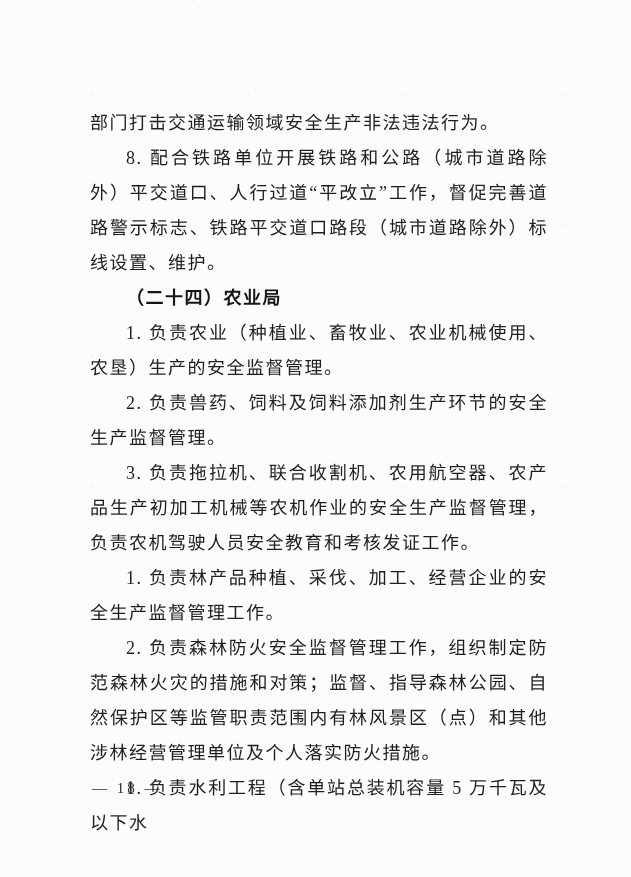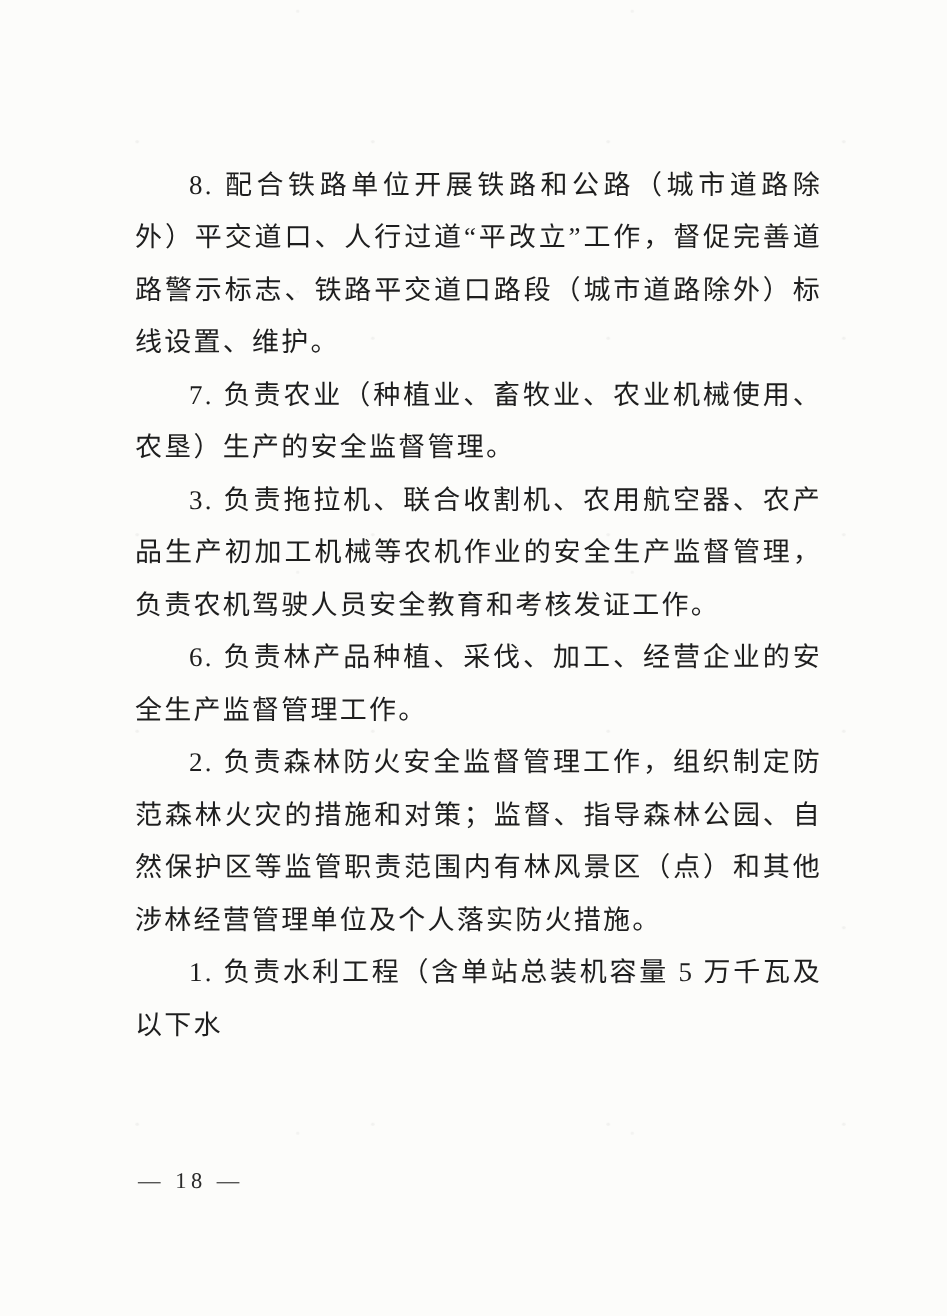--- a/index.html
+++ b/index.html
@@ -58,6 +58,7 @@
 <body>
 
 <div class="text-block">
+    <p class="para continuation">部门打击交通运输领域安全生产非法违法行为。</p>
     <p class="para body">8. 配合铁路单位开展铁路和公路（城市道路除外）平交道口、人行过道“平改立”工作，督促完善道路警示标志、铁路平交道口路段（城市道路除外）标线设置、维护。</p>
     <p class="para body">7. 负责农业（种植业、畜牧业、农业机械使用、农垦）生产的安全监督管理。</p>
     <p class="para body">3. 负责拖拉机、联合收割机、农用航空器、农产品生产初加工机械等农机作业的安全生产监督管理，负责农机驾驶人员安全教育和考核发证工作。</p>

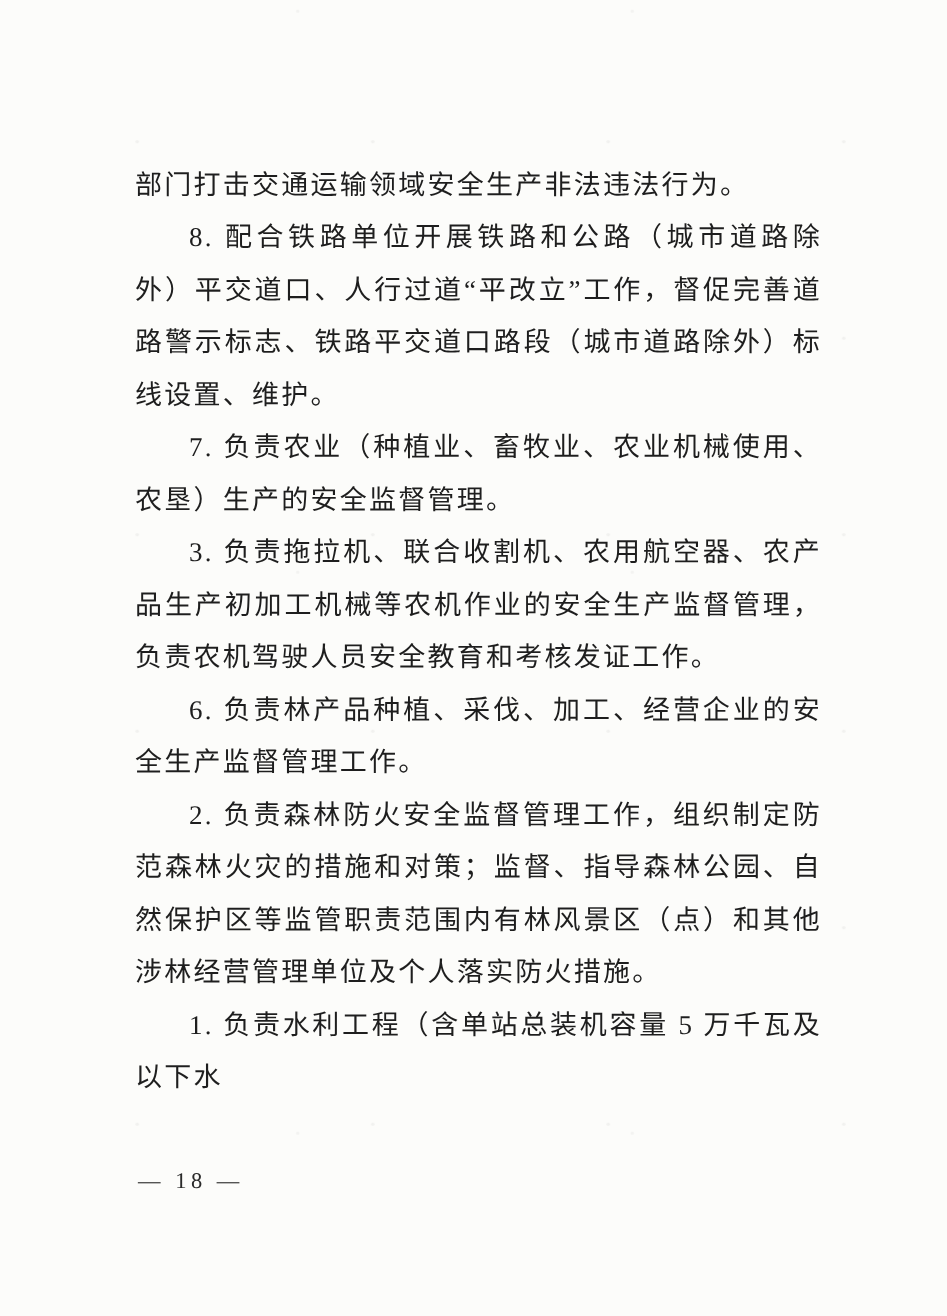--- a/index.html
+++ b/index.html
@@ -60,6 +60,7 @@
 <div class="text-block">
     <p class="para continuation">部门打击交通运输领域安全生产非法违法行为。</p>
     <p class="para body">8. 配合铁路单位开展铁路和公路（城市道路除外）平交道口、人行过道“平改立”工作，督促完善道路警示标志、铁路平交道口路段（城市道路除外）标线设置、维护。</p>
+    <p class="para heading">（二十四）农业局</p>
     <p class="para body">7. 负责农业（种植业、畜牧业、农业机械使用、农垦）生产的安全监督管理。</p>
     <p class="para body">3. 负责拖拉机、联合收割机、农用航空器、农产品生产初加工机械等农机作业的安全生产监督管理，负责农机驾驶人员安全教育和考核发证工作。</p>
     <p class="para body">6. 负责林产品种植、采伐、加工、经营企业的安全生产监督管理工作。</p>

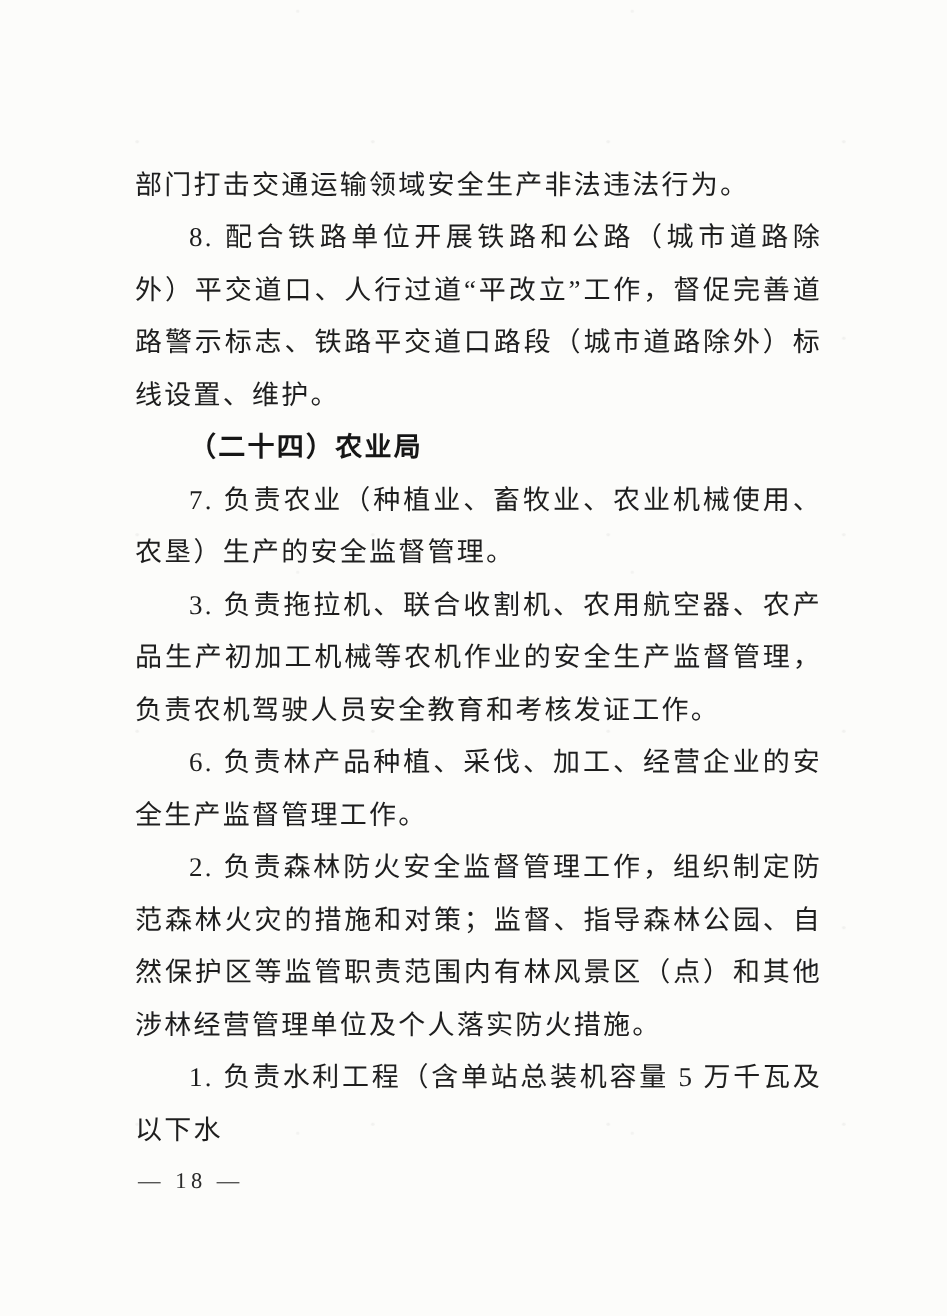--- a/index.html
+++ b/index.html
@@ -61,7 +61,7 @@
     <p class="para continuation">部门打击交通运输领域安全生产非法违法行为。</p>
     <p class="para body">8. 配合铁路单位开展铁路和公路（城市道路除外）平交道口、人行过道“平改立”工作，督促完善道路警示标志、铁路平交道口路段（城市道路除外）标线设置、维护。</p>
     <p class="para heading">（二十四）农业局</p>
-    <p class="para body">7. 负责农业（种植业、畜牧业、农业机械使用、农垦）生产的安全监督管理。</p>
+    <p class="para body">1. 负责农业（种植业、畜牧业、农业机械使用、农垦）生产的安全监督管理。</p>
     <p class="para body">3. 负责拖拉机、联合收割机、农用航空器、农产品生产初加工机械等农机作业的安全生产监督管理，负责农机驾驶人员安全教育和考核发证工作。</p>
     <p class="para body">6. 负责林产品种植、采伐、加工、经营企业的安全生产监督管理工作。</p>
     <p class="para body">2. 负责森林防火安全监督管理工作，组织制定防范森林火灾的措施和对策；监督、指导森林公园、自然保护区等监管职责范围内有林风景区（点）和其他涉林经营管理单位及个人落实防火措施。</p>

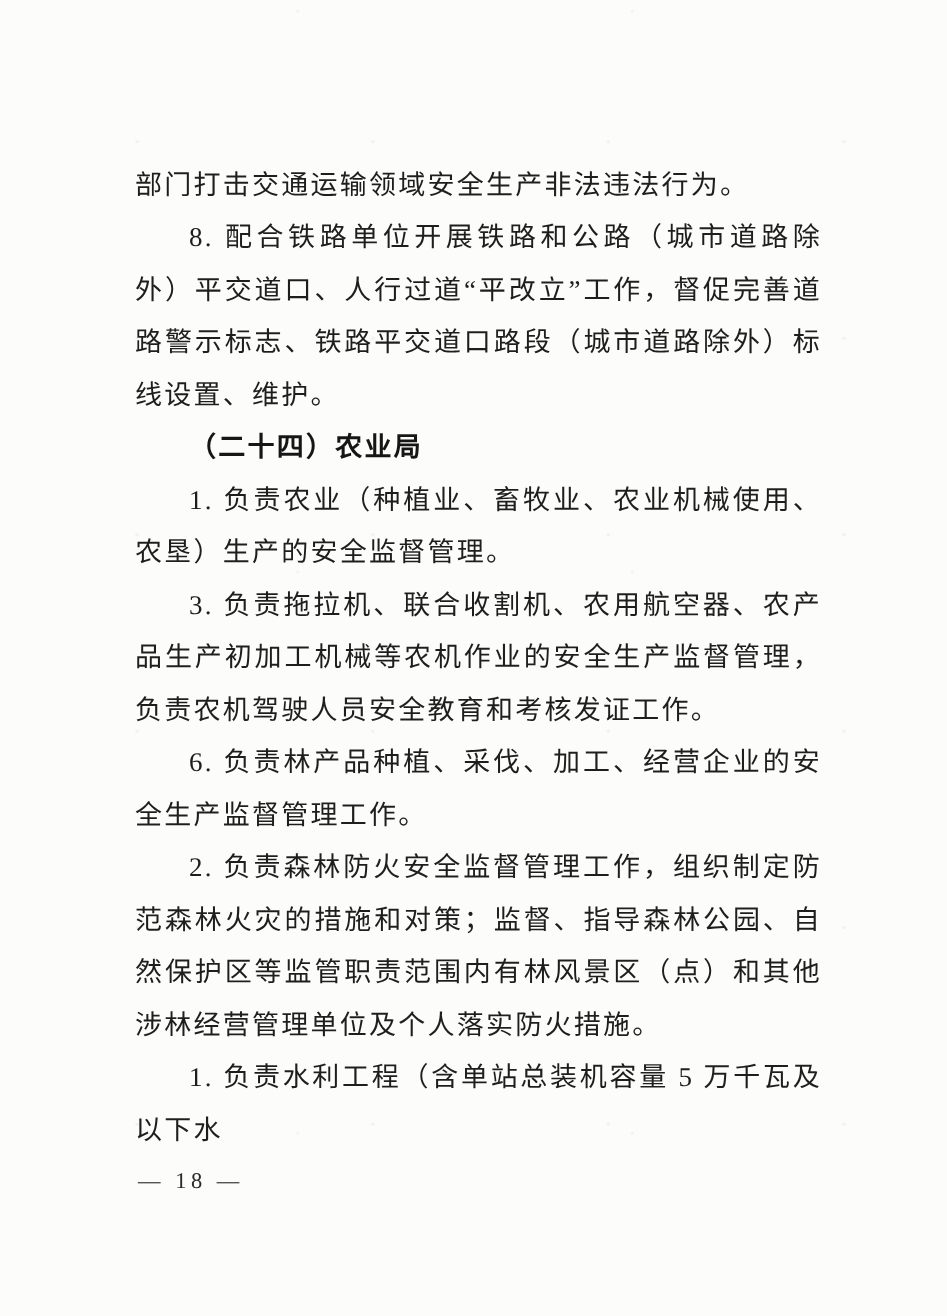--- a/index.html
+++ b/index.html
@@ -62,6 +62,7 @@
     <p class="para body">8. 配合铁路单位开展铁路和公路（城市道路除外）平交道口、人行过道“平改立”工作，督促完善道路警示标志、铁路平交道口路段（城市道路除外）标线设置、维护。</p>
     <p class="para heading">（二十四）农业局</p>
     <p class="para body">1. 负责农业（种植业、畜牧业、农业机械使用、农垦）生产的安全监督管理。</p>
+    <p class="para body">2. 负责兽药、饲料及饲料添加剂生产环节的安全生产监督管理。</p>
     <p class="para body">3. 负责拖拉机、联合收割机、农用航空器、农产品生产初加工机械等农机作业的安全生产监督管理，负责农机驾驶人员安全教育和考核发证工作。</p>
     <p class="para body">6. 负责林产品种植、采伐、加工、经营企业的安全生产监督管理工作。</p>
     <p class="para body">2. 负责森林防火安全监督管理工作，组织制定防范森林火灾的措施和对策；监督、指导森林公园、自然保护区等监管职责范围内有林风景区（点）和其他涉林经营管理单位及个人落实防火措施。</p>

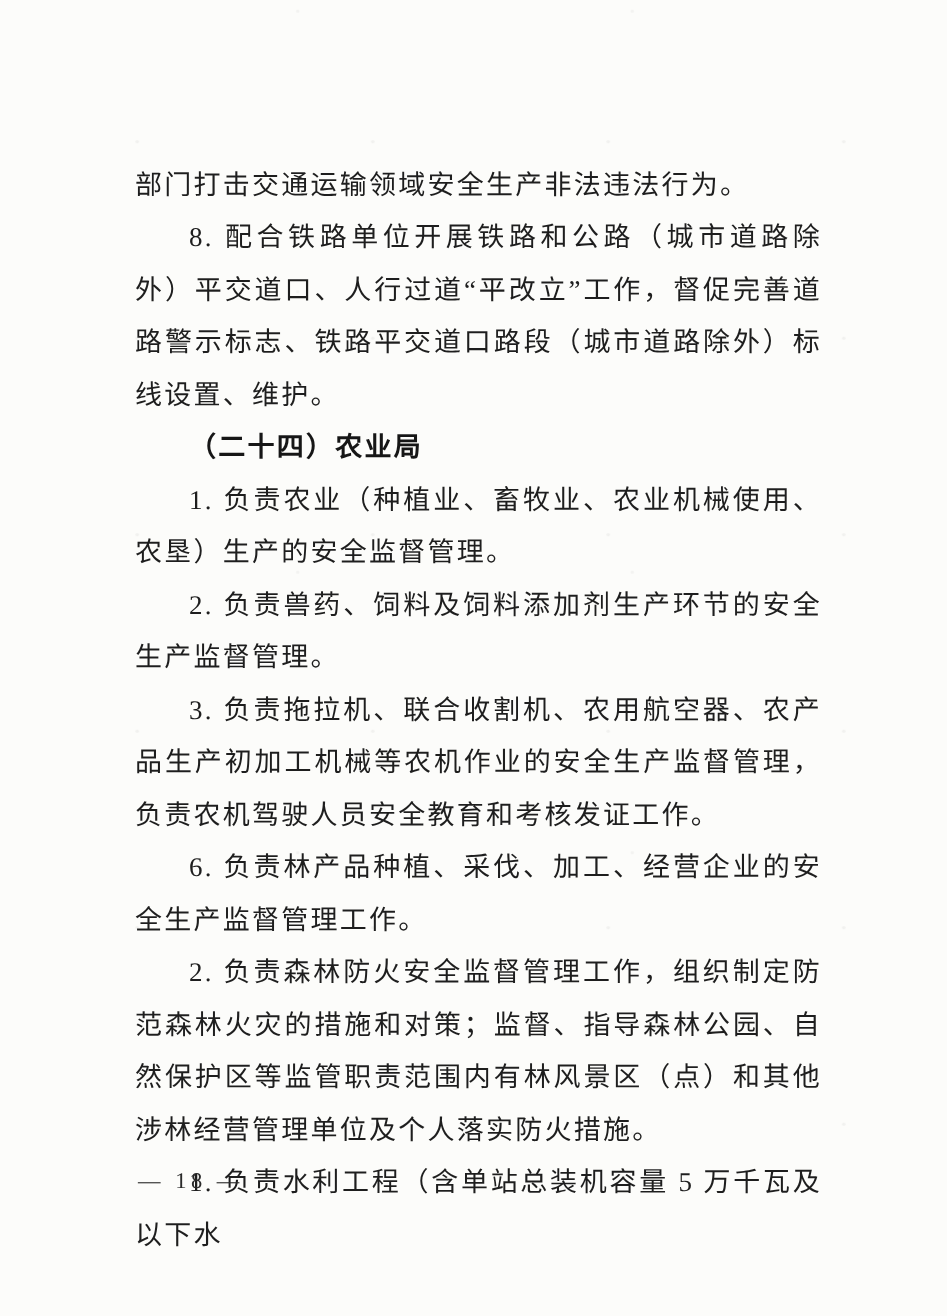--- a/index.html
+++ b/index.html
@@ -64,7 +64,7 @@
     <p class="para body">1. 负责农业（种植业、畜牧业、农业机械使用、农垦）生产的安全监督管理。</p>
     <p class="para body">2. 负责兽药、饲料及饲料添加剂生产环节的安全生产监督管理。</p>
     <p class="para body">3. 负责拖拉机、联合收割机、农用航空器、农产品生产初加工机械等农机作业的安全生产监督管理，负责农机驾驶人员安全教育和考核发证工作。</p>
-    <p class="para body">6. 负责林产品种植、采伐、加工、经营企业的安全生产监督管理工作。</p>
+    <p class="para body">1. 负责林产品种植、采伐、加工、经营企业的安全生产监督管理工作。</p>
     <p class="para body">2. 负责森林防火安全监督管理工作，组织制定防范森林火灾的措施和对策；监督、指导森林公园、自然保护区等监管职责范围内有林风景区（点）和其他涉林经营管理单位及个人落实防火措施。</p>
     <p class="para body">1. 负责水利工程（含单站总装机容量 5 万千瓦及以下水</p>
   </div>

